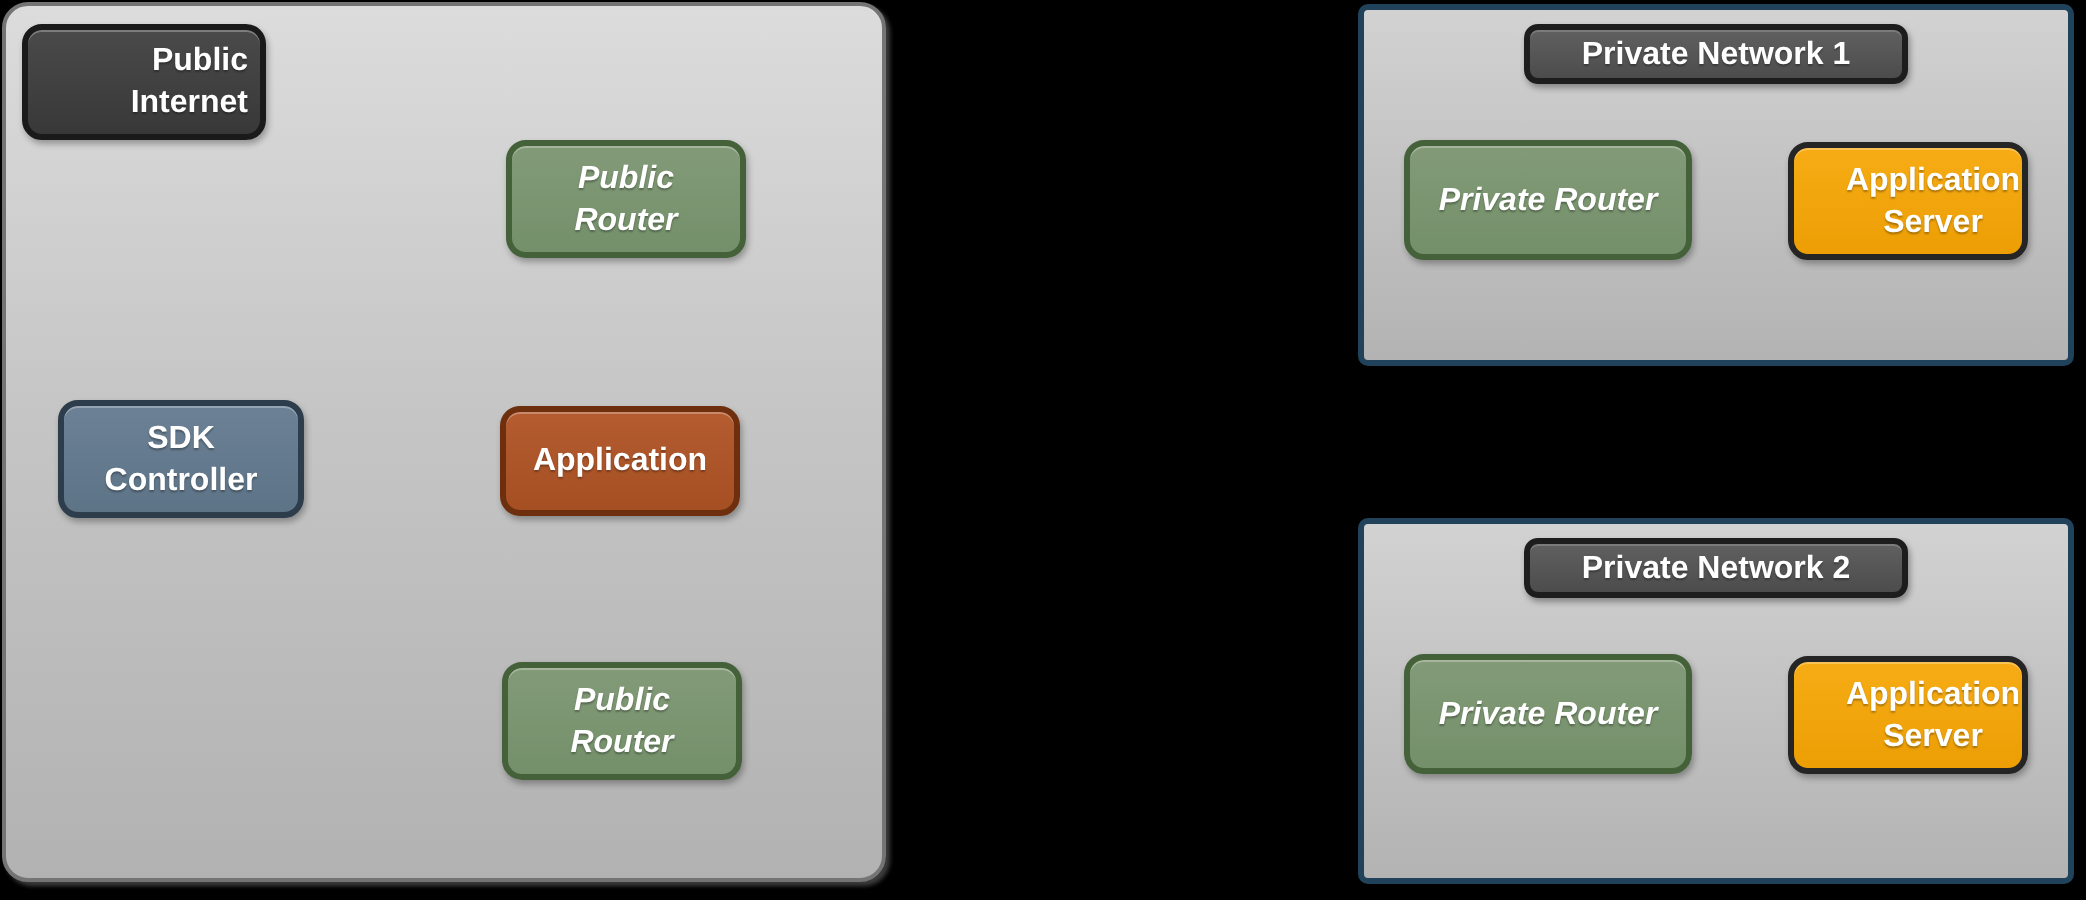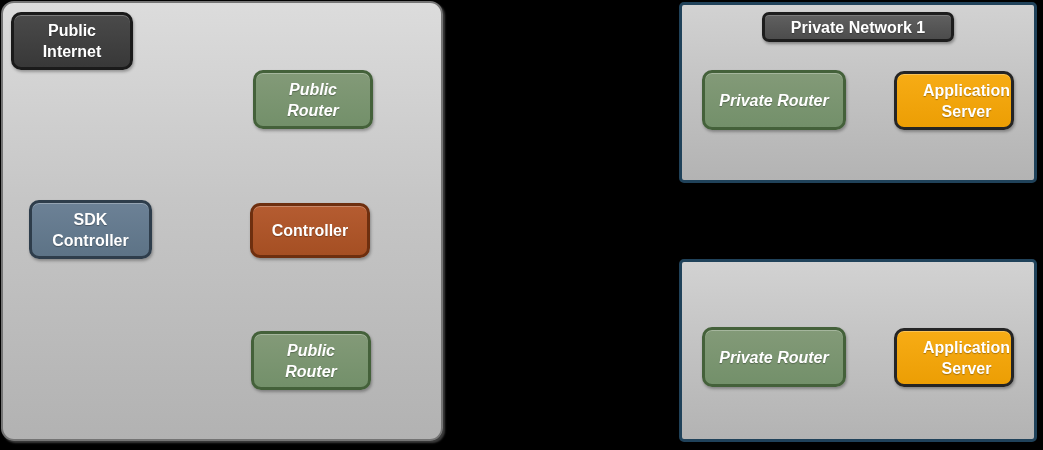--- a/index.html
+++ b/index.html
@@ -59,6 +59,7 @@
   .n-dark {
     background: linear-gradient(to bottom, #4a4a4a, #383838);
     border-color: #1a1a1a;
+    text-align: right;
   }
   .n-green {
     background: linear-gradient(to bottom, #839a78, #73906a);

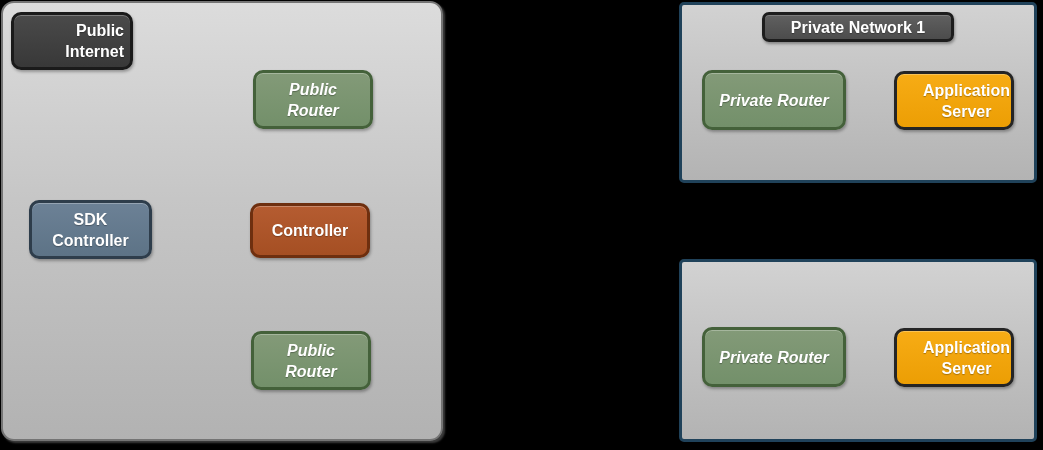--- a/index.html
+++ b/index.html
@@ -107,7 +107,7 @@
     <div class="node n-dark pos-public-internet">Public Internet</div>
     <div class="node n-green pos-public-router-top">Public Router</div>
     <div class="node n-slate pos-sdk-application">SDK Controller</div>
-    <div class="node n-rust pos-controller">Controller</div>
+    <div class="node n-rust pos-controller">Application</div>
     <div class="node n-green pos-public-router-bottom">Public Router</div>
   </div>
 

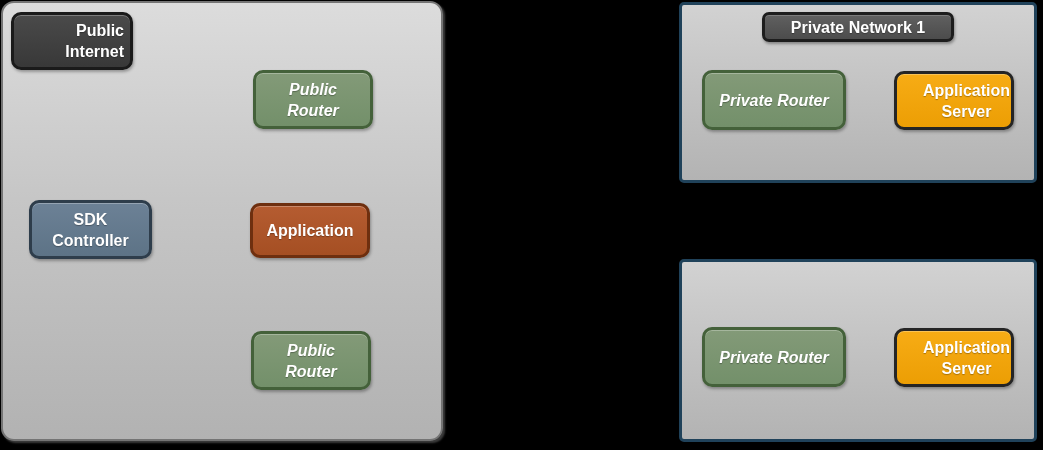--- a/index.html
+++ b/index.html
@@ -118,6 +118,7 @@
   </div>
 
   <div class="zone zone-private pn2">
+    <div class="node n-netlabel pos-net-title">Private Network 2</div>
     <div class="node n-green pos-private-router">Private Router</div>
     <div class="node n-orange pos-app-server">Application Server</div>
   </div>

